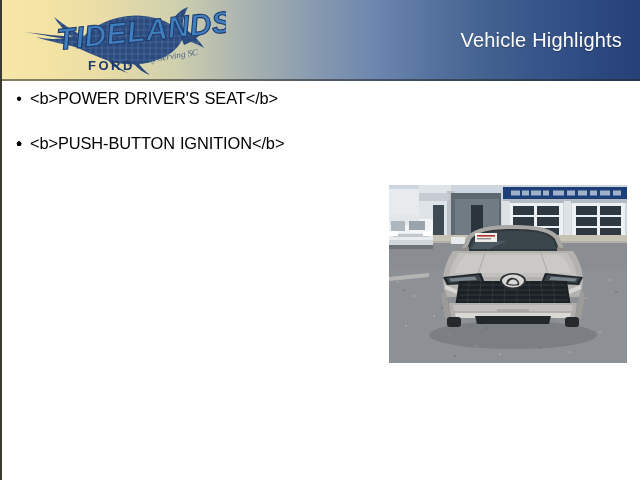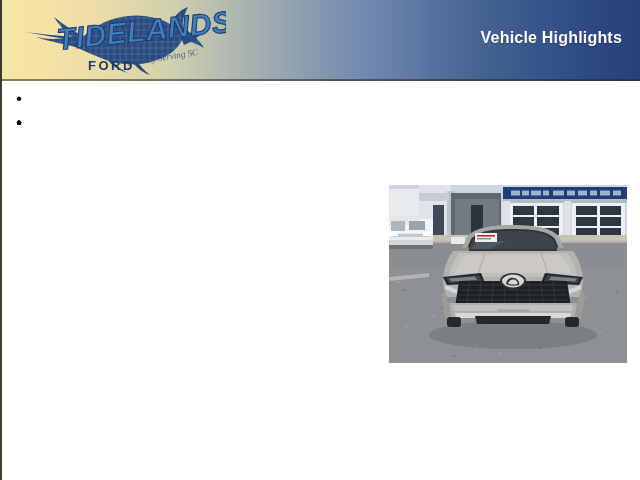--- a/index.html
+++ b/index.html
@@ -72,8 +72,8 @@
     right: 20px;
     top: 29px;
     color: #ffffff;
-    font-size: 16px;
-    font-weight: 700;
+    font-size: 20px;
+    font-weight: 400;
     letter-spacing: 0.2px;
     font-family: "Liberation Sans", sans-serif;
     white-space: nowrap;

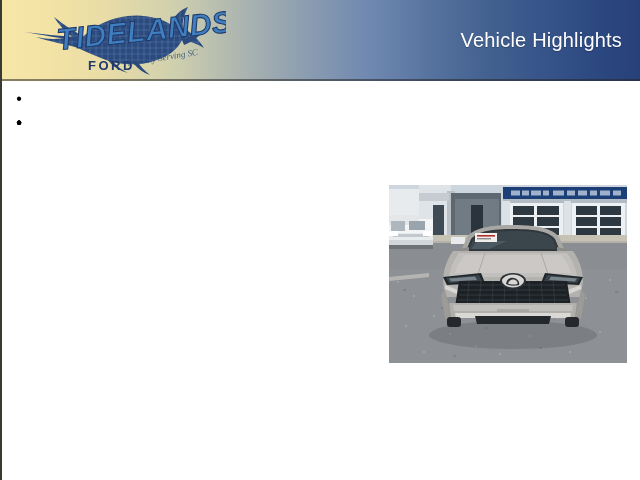--- a/index.html
+++ b/index.html
@@ -234,6 +234,7 @@
     <ul id="highlights-list">
       <li>
         <span class="bullet">•</span>
+        <span>&lt;b&gt;POWER DRIVER'S SEAT&lt;/b&gt;</span>
       </li>
       <li>
         <span class="bullet">•</span>

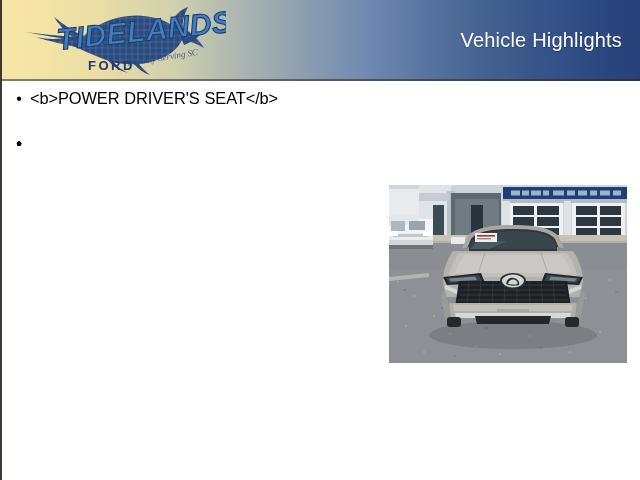--- a/index.html
+++ b/index.html
@@ -253,6 +253,7 @@
       </li>
       <li>
         <span class="bullet">•</span>
+        <span>&lt;b&gt;PUSH-BUTTON IGNITION&lt;/b&gt;</span>
       </li>
     </ul>
 

